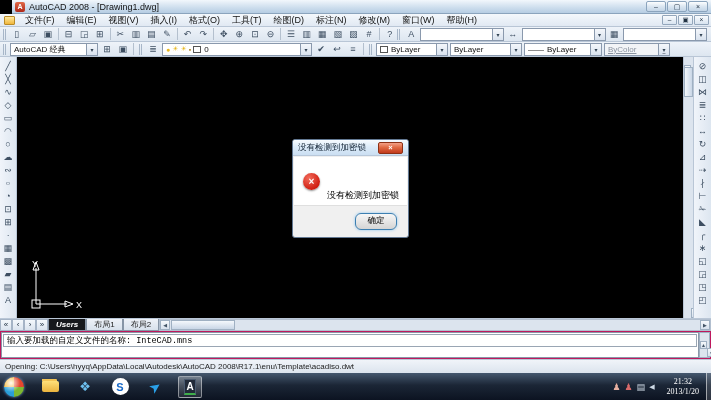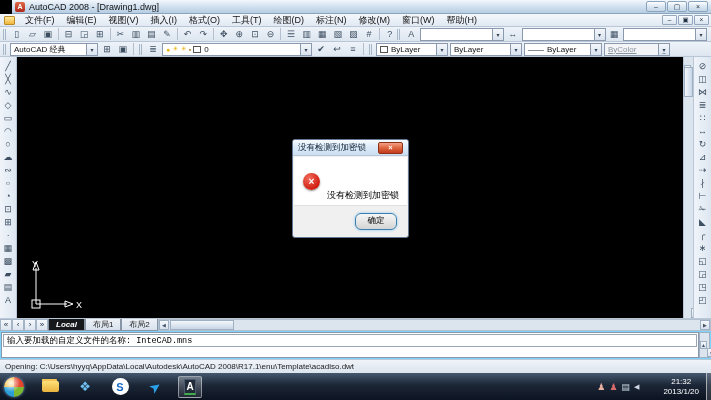--- a/index.html
+++ b/index.html
@@ -334,7 +334,7 @@
   <span class="tnav">‹</span>
   <span class="tnav">›</span>
   <span class="tnav">»</span>
-  <span class="tab active">Local</span>
+  <span class="tab active">Users</span>
   <span class="tab">布局1</span>
   <span class="tab">布局2</span>
   <span class="hscroll">

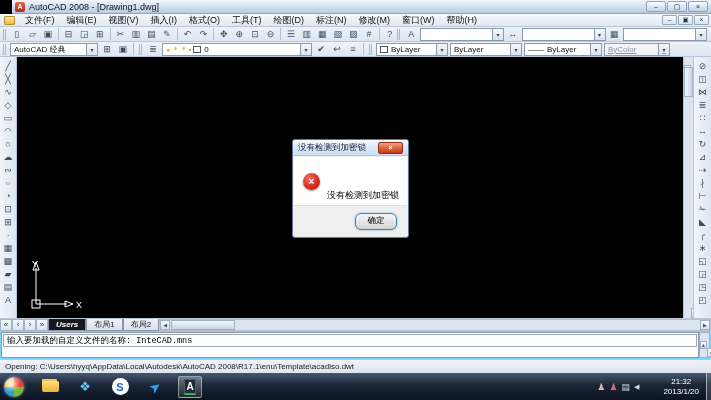--- a/index.html
+++ b/index.html
@@ -76,7 +76,7 @@
   .hl { position:absolute; left:0; top:0; } .hr { position:absolute; right:0; top:0; }
 
   
-  .cmdwin { position:absolute; left:0; top:331px; right:0; height:28px; background:#7dd3fc; }
+  .cmdwin { position:absolute; left:0; top:331px; right:0; height:28px; background:#be185d; }
   .cmdinner { position:absolute; left:1px; right:12px; top:1px; bottom:1px;
     background:#fff; border:1px solid #8a97a8; }
   .cmdline { margin:1px; border:1px solid #9aa6b4; height:13px; display:flex; align-items:center;

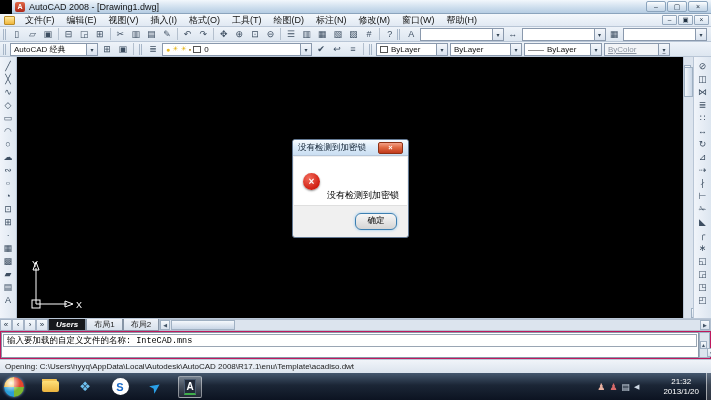--- a/index.html
+++ b/index.html
@@ -110,7 +110,7 @@
   .acadico { width:16px; height:16px; background:#222a38; border:1px solid #4a5a70; border-bottom:2px solid #3fae4a;
     color:#fff; font-size:10px; font-weight:bold; display:flex; align-items:center; justify-content:center; }
   .tray { margin-left:auto; display:flex; align-items:center; gap:4px; font-size:9px; }
-  .clock { text-align:center; color:#fff; font-size:8px; line-height:1.2; margin:0 7px 0 24px; }
+  .clock { text-align:center; color:#fff; font-size:8px; line-height:1.2; margin:0 7px 0 12px;font-family:Liberation Serif, serif; }
   .sliver { width:5px; align-self:stretch; border-left:1px solid rgba(255,255,255,.55);
     background:rgba(255,255,255,.14); }
 

